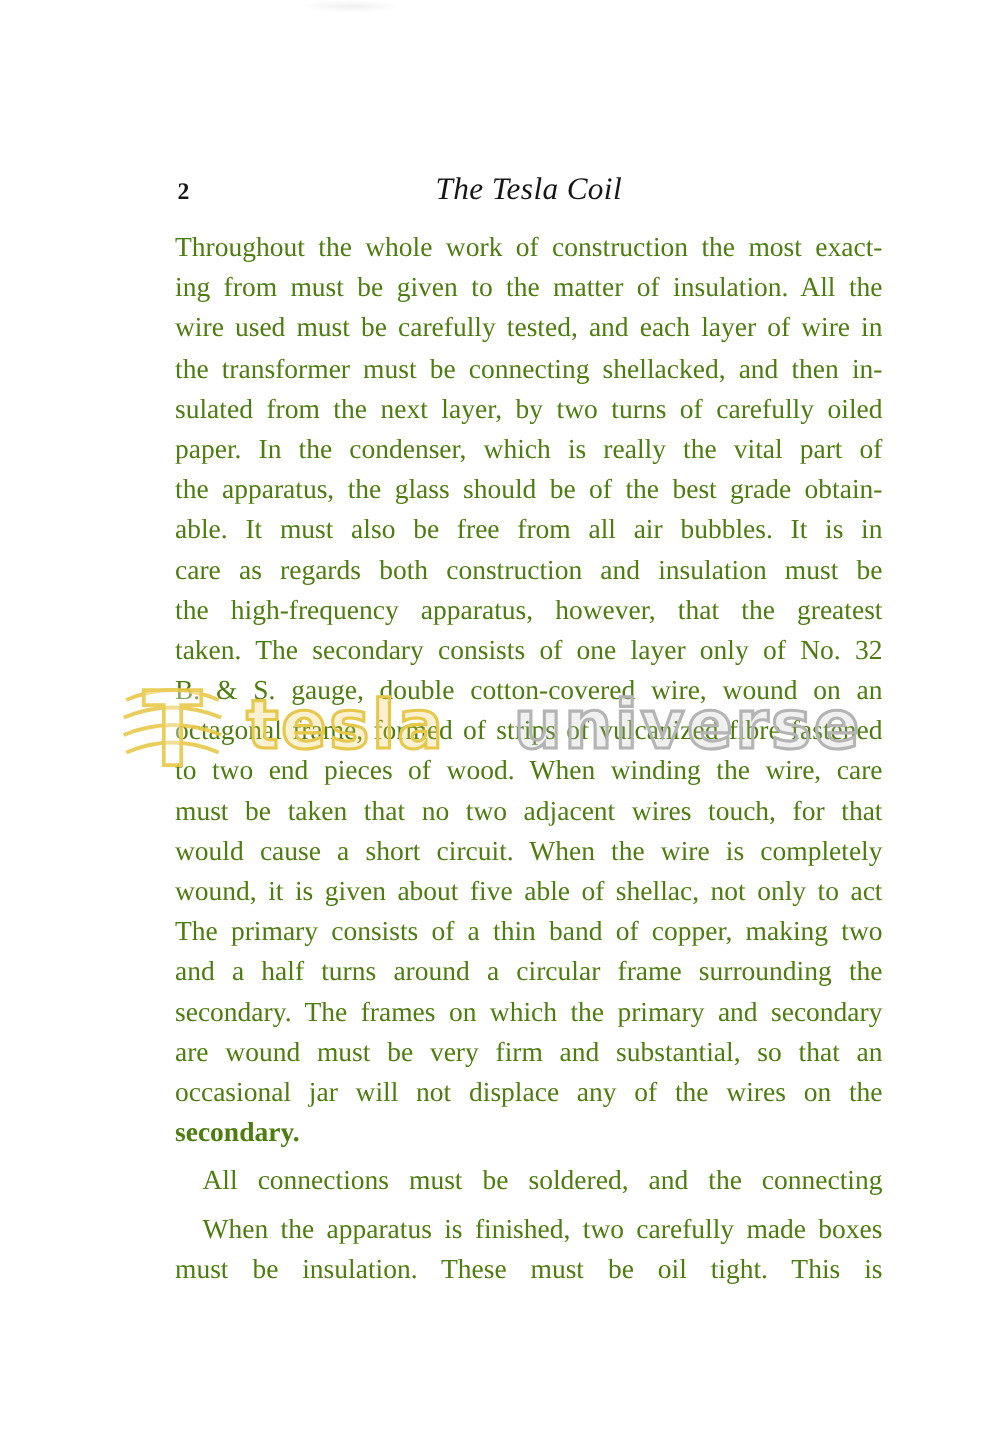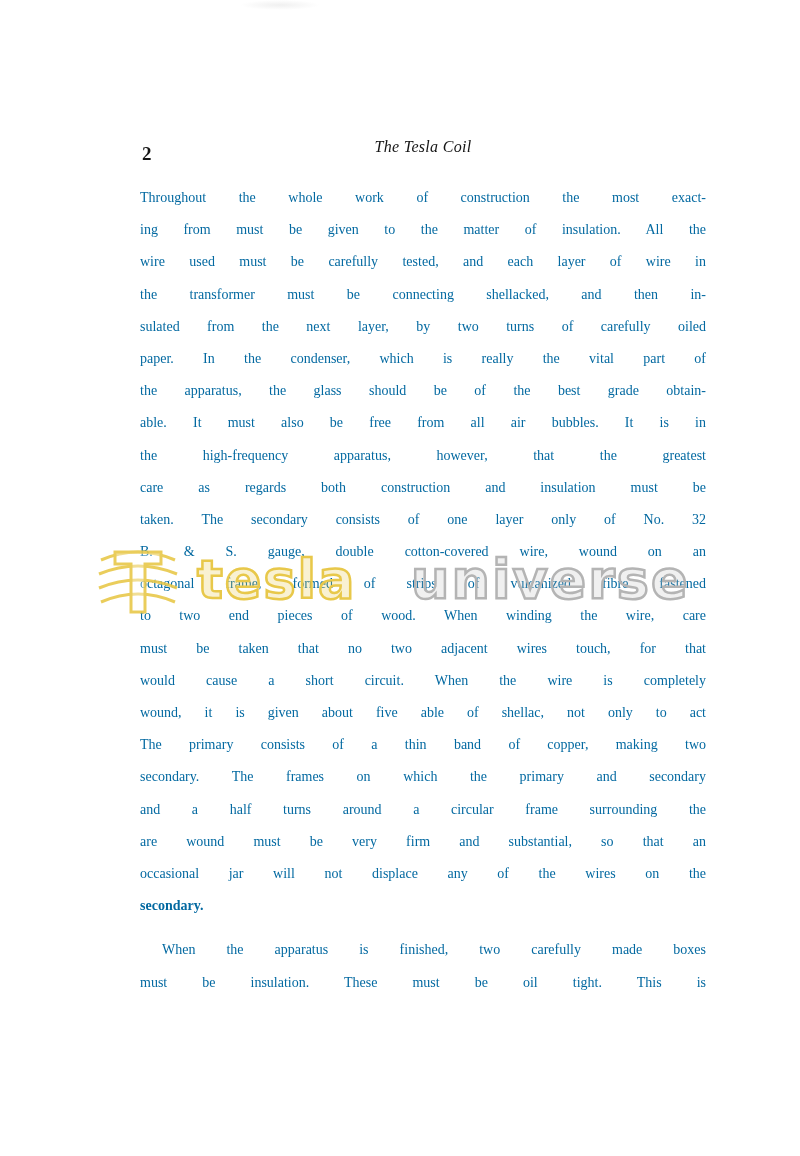--- a/index.html
+++ b/index.html
@@ -8,7 +8,7 @@
   .smudge { position: absolute; left: 240px; top: 0; width: 80px; height: 10px; background: radial-gradient(ellipse at center, #f0f0f0 0%, #ffffff 70%); }
   .running-head { position: absolute; top: 138px; left: 140px; width: 566px; height: 30px; font-family: "Liberation Serif", serif; color: #161616; }
   .page-number { position: absolute; left: 2px; top: 5px; font-size: 19px; font-weight: bold; }
-  .running-title { position: absolute; left: 0; right: 0; text-align: center; top: 0; font-size: 16px; font-style: italic; letter-spacing: 0.3px; }
+  .running-title { position: absolute; left: 0; right: 0; text-align: center; top: 0; font-size: 25px; font-style: italic; letter-spacing: 0.3px; }
   .body-text { position: absolute; top: 182px; left: 140px; width: 566px; font-family: "Liberation Serif", serif; font-size: 14px; line-height: 32.2px; color: #0369a1; }
   .line { display: block; white-space: nowrap; text-align: justify; text-align-last: justify; height: 32.2px; }
   .line.last { text-align-last: left; font-weight: bold; }

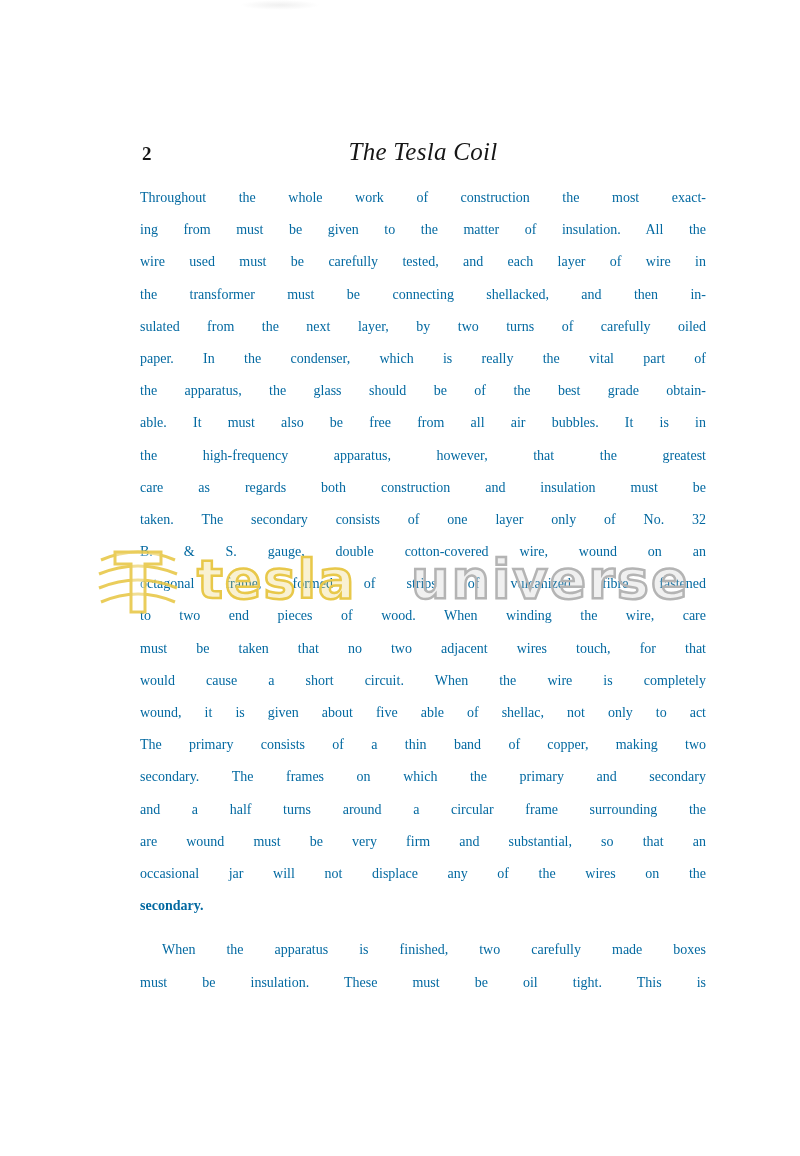--- a/index.html
+++ b/index.html
@@ -9,7 +9,7 @@
   .running-head { position: absolute; top: 138px; left: 140px; width: 566px; height: 30px; font-family: "Liberation Serif", serif; color: #161616; }
   .page-number { position: absolute; left: 2px; top: 5px; font-size: 19px; font-weight: bold; }
   .running-title { position: absolute; left: 0; right: 0; text-align: center; top: 0; font-size: 25px; font-style: italic; letter-spacing: 0.3px; }
-  .body-text { position: absolute; top: 182px; left: 140px; width: 566px; font-family: "Liberation Serif", serif; font-size: 14px; line-height: 32.2px; color: #0369a1; }
+  .body-text { position: absolute; top: 182px; left: 140px; width: 566px; font-family: "Liberation Serif", serif; font-size: 22px; line-height: 32.2px; color: #4d7c0f; }
   .line { display: block; white-space: nowrap; text-align: justify; text-align-last: justify; height: 32.2px; }
   .line.last { text-align-last: left; font-weight: bold; }
   .line.indent { padding-left: 22px; }

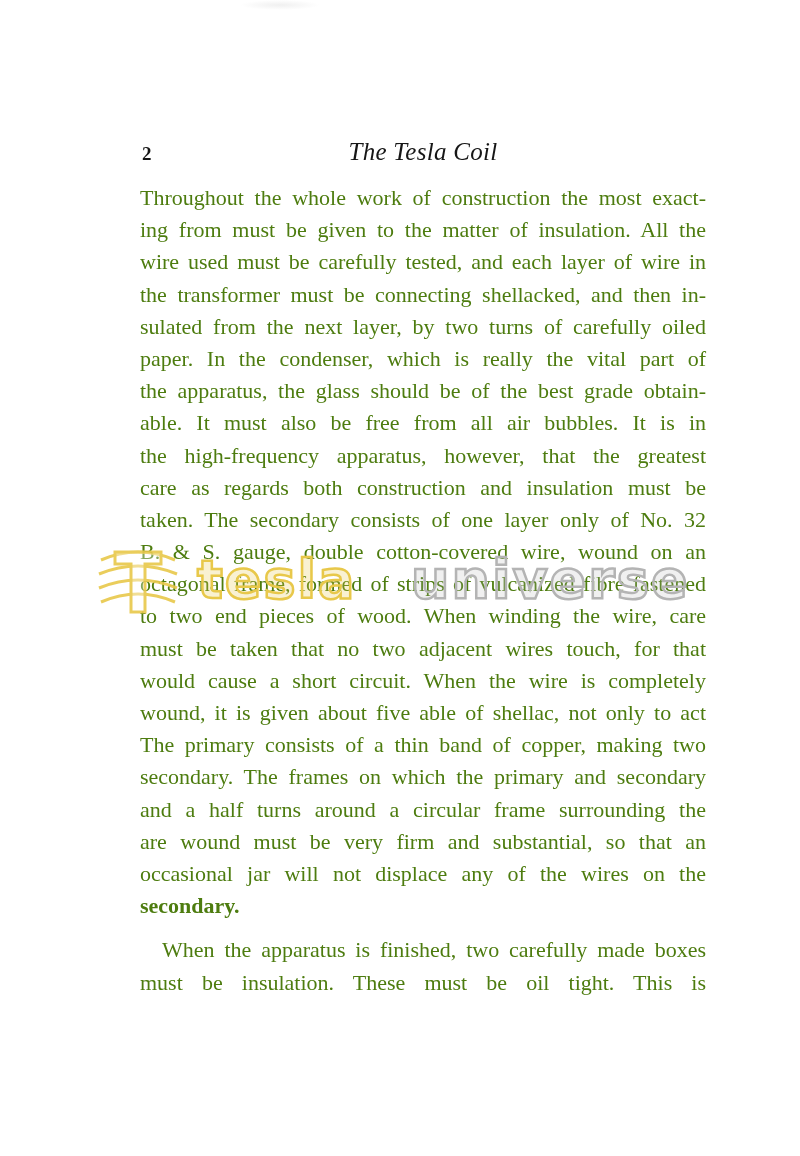--- a/index.html
+++ b/index.html
@@ -37,8 +37,8 @@
       <span class="line">paper.  In the condenser, which is really the vital part of</span>
       <span class="line">the apparatus, the glass should be of the best grade obtain-</span>
       <span class="line">able.  It must also be free from all air bubbles.  It is in</span>
+      <span class="line">care as regards both construction and insulation must be</span>
       <span class="line">the high-frequency apparatus, however, that the greatest</span>
-      <span class="line">care as regards both construction and insulation must be</span>
       <span class="line">taken.  The secondary consists of one layer only of No. 32</span>
       <span class="line">B. &amp; S. gauge, double cotton-covered wire, wound on an</span>
       <span class="line">octagonal frame, formed of strips of vulcanized fibre fastened</span>

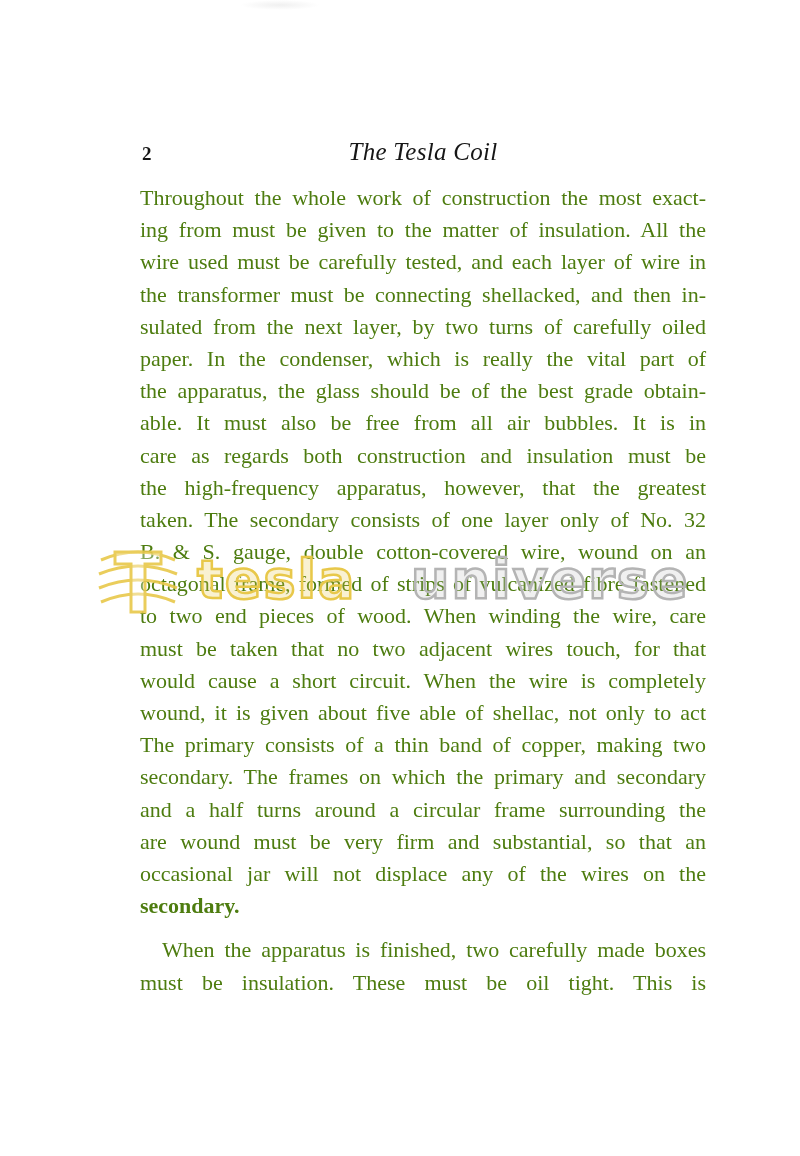--- a/index.html
+++ b/index.html
@@ -47,8 +47,8 @@
       <span class="line">would cause a short circuit.  When the wire is completely</span>
       <span class="line">wound, it is given about five able of shellac, not only to act</span>
       <span class="line">The primary consists of a thin band of copper, making two</span>
+      <span class="line">and a half turns around a circular frame surrounding the</span>
       <span class="line">secondary.  The frames on which the primary and secondary</span>
-      <span class="line">and a half turns around a circular frame surrounding the</span>
       <span class="line">are wound must be very firm and substantial, so that an</span>
       <span class="line">occasional jar will not displace any of the wires on the</span>
       <span class="line last">secondary.</span>

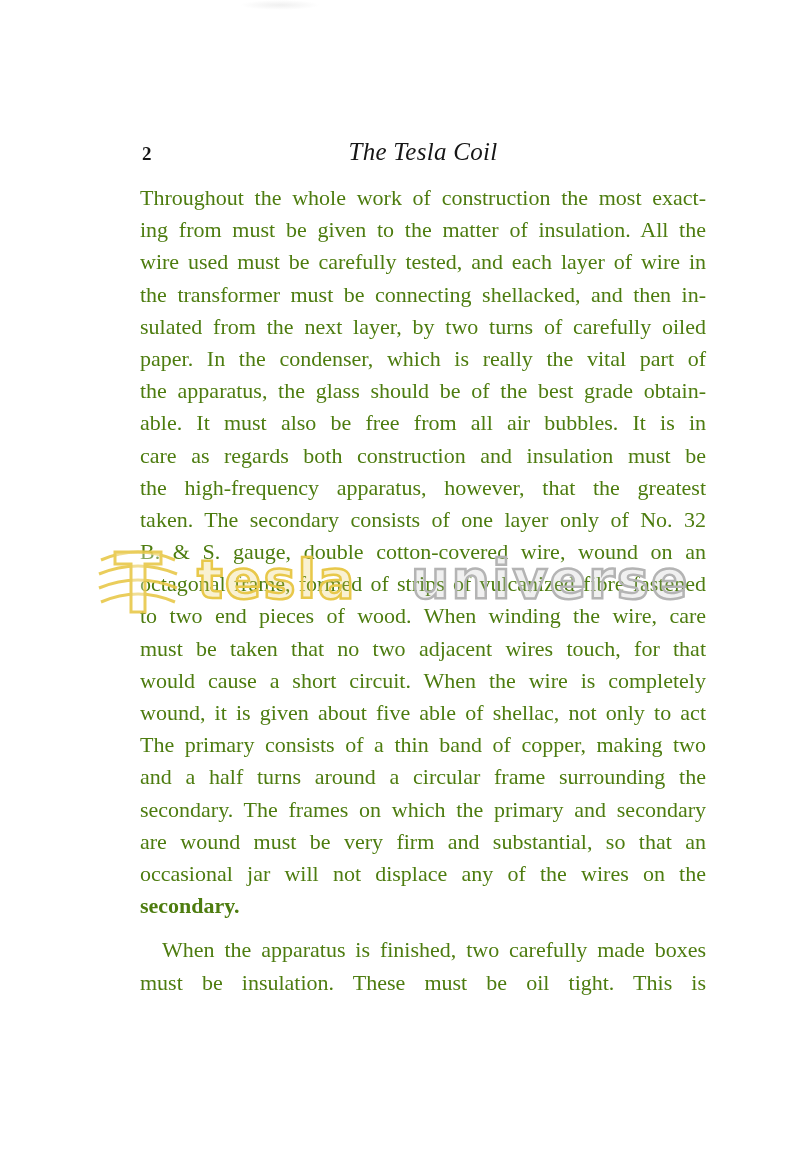--- a/index.html
+++ b/index.html
@@ -55,6 +55,7 @@
     </div>
     <div class="para-gap"></div>
     <div>
+      <span class="line indent">All connections must be soldered, and the connecting</span>
     </div>
     <div class="para-gap"></div>
     <div>

